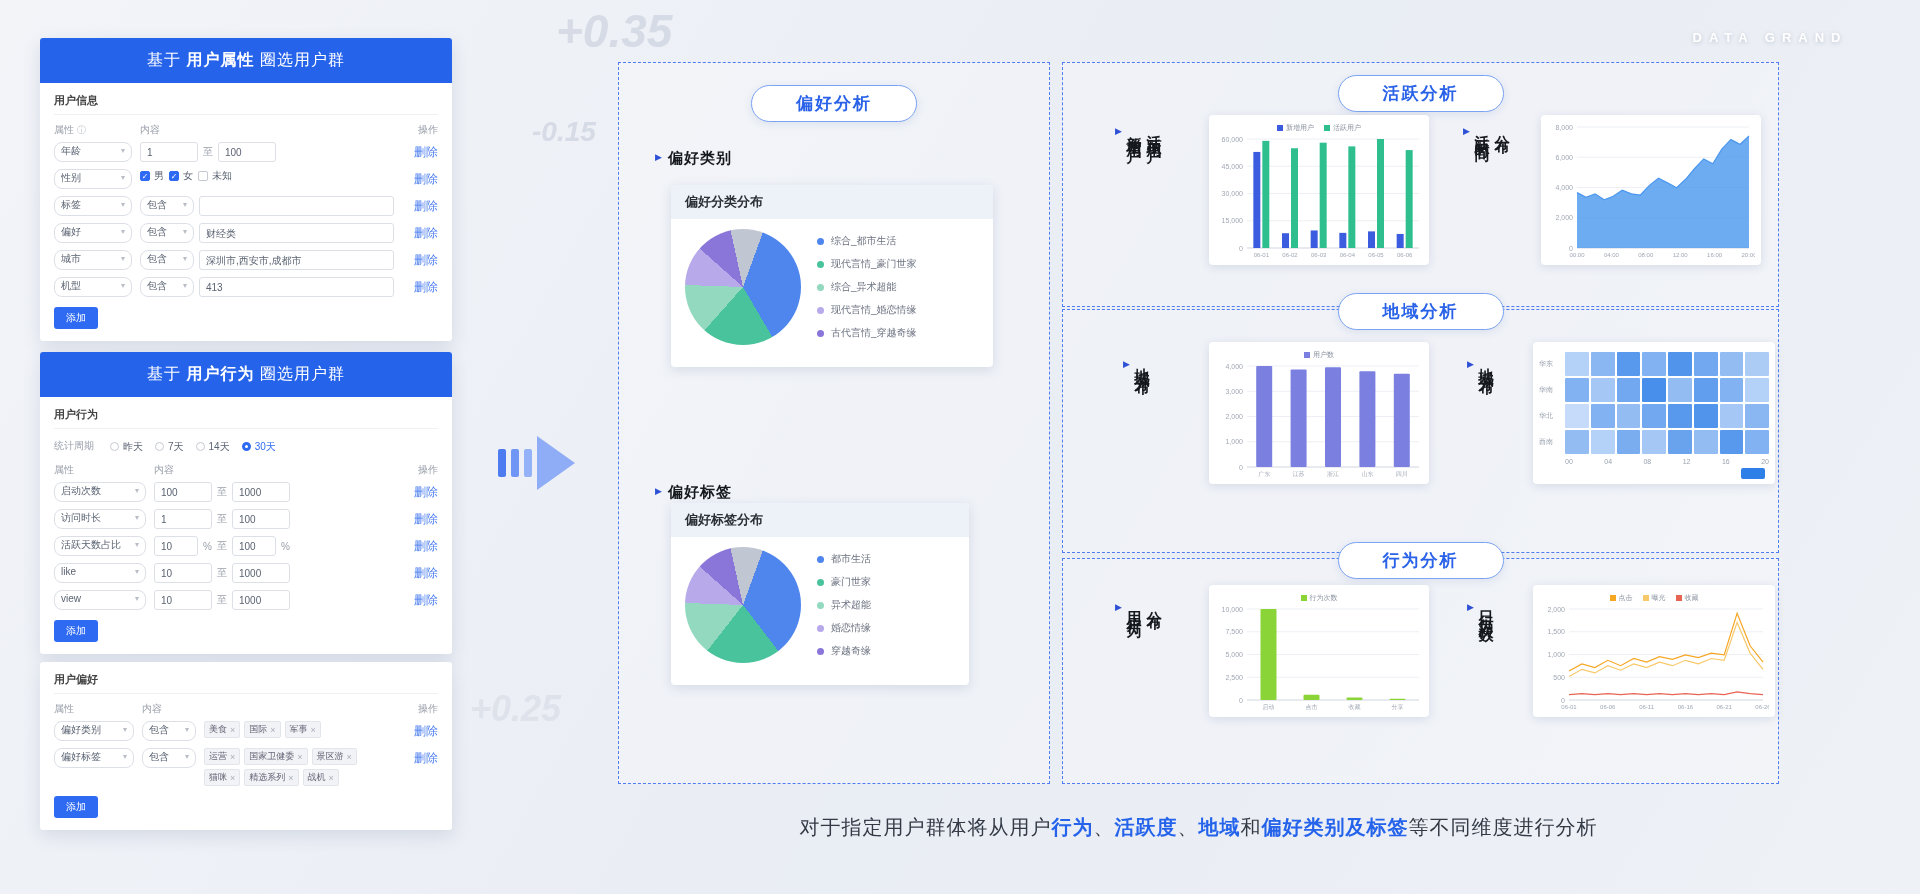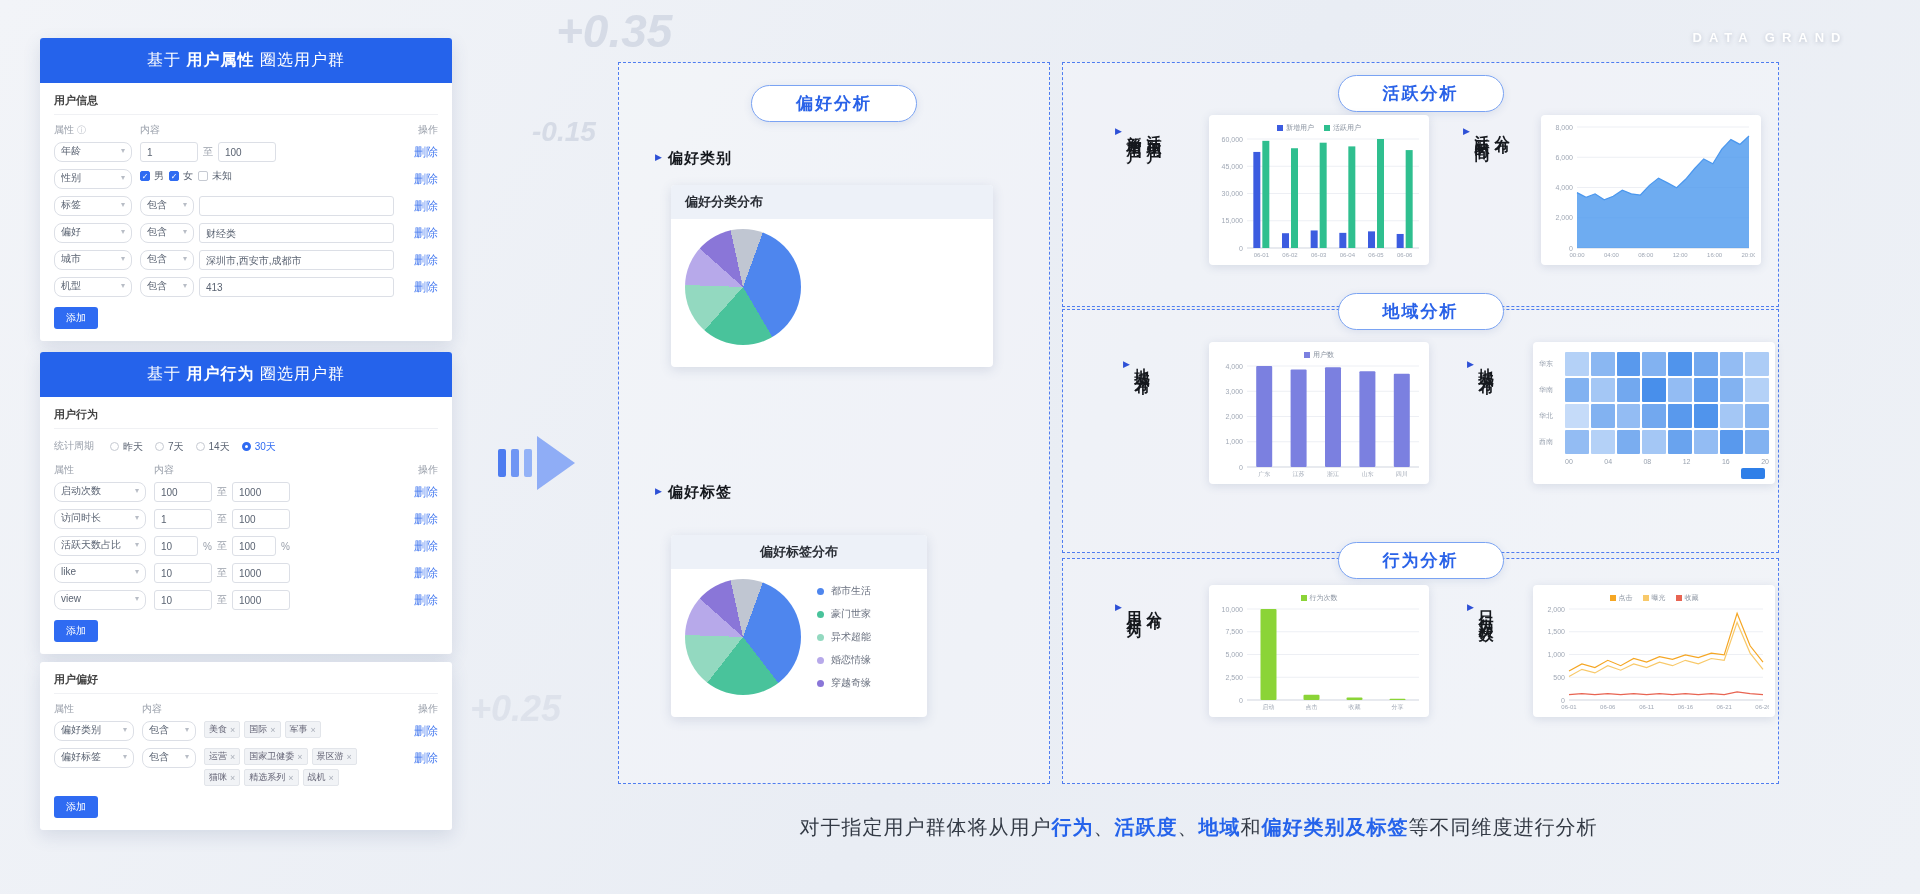--- a/index.html
+++ b/index.html
@@ -342,6 +342,13 @@
       <div class="card-hd">偏好分类分布</div>
       <div class="card-bd">
         <div class="pie" style="background: conic-gradient(from 20deg, rgb(78, 134, 238) 0deg, rgb(78, 134, 238) 129.6deg, rgb(73, 195, 155) 129.6deg, rgb(73, 195, 155) 201.6deg, rgb(147, 217, 192) 201.6deg, rgb(147, 217, 192) 252deg, rgb(183, 169, 234) 252deg, rgb(183, 169, 234) 291.6deg, rgb(138, 118, 216) 291.6deg, rgb(138, 118, 216) 327.6deg, rgb(192, 198, 210) 327.6deg, rgb(192, 198, 210) 360deg);"></div>
+        <ul class="legend">
+            <li><span class="ldot" style="background: rgb(78, 134, 238);"></span>综合_都市生活</li>
+            <li><span class="ldot" style="background: rgb(73, 195, 155);"></span>现代言情_豪门世家</li>
+            <li><span class="ldot" style="background: rgb(147, 217, 192);"></span>综合_异术超能</li>
+            <li><span class="ldot" style="background: rgb(183, 169, 234);"></span>现代言情_婚恋情缘</li>
+            <li><span class="ldot" style="background: rgb(138, 118, 216);"></span>古代言情_穿越奇缘</li>
+          </ul>
       </div>
     </div>
     <div class="sec-label" style="left:36px;top:420px;">

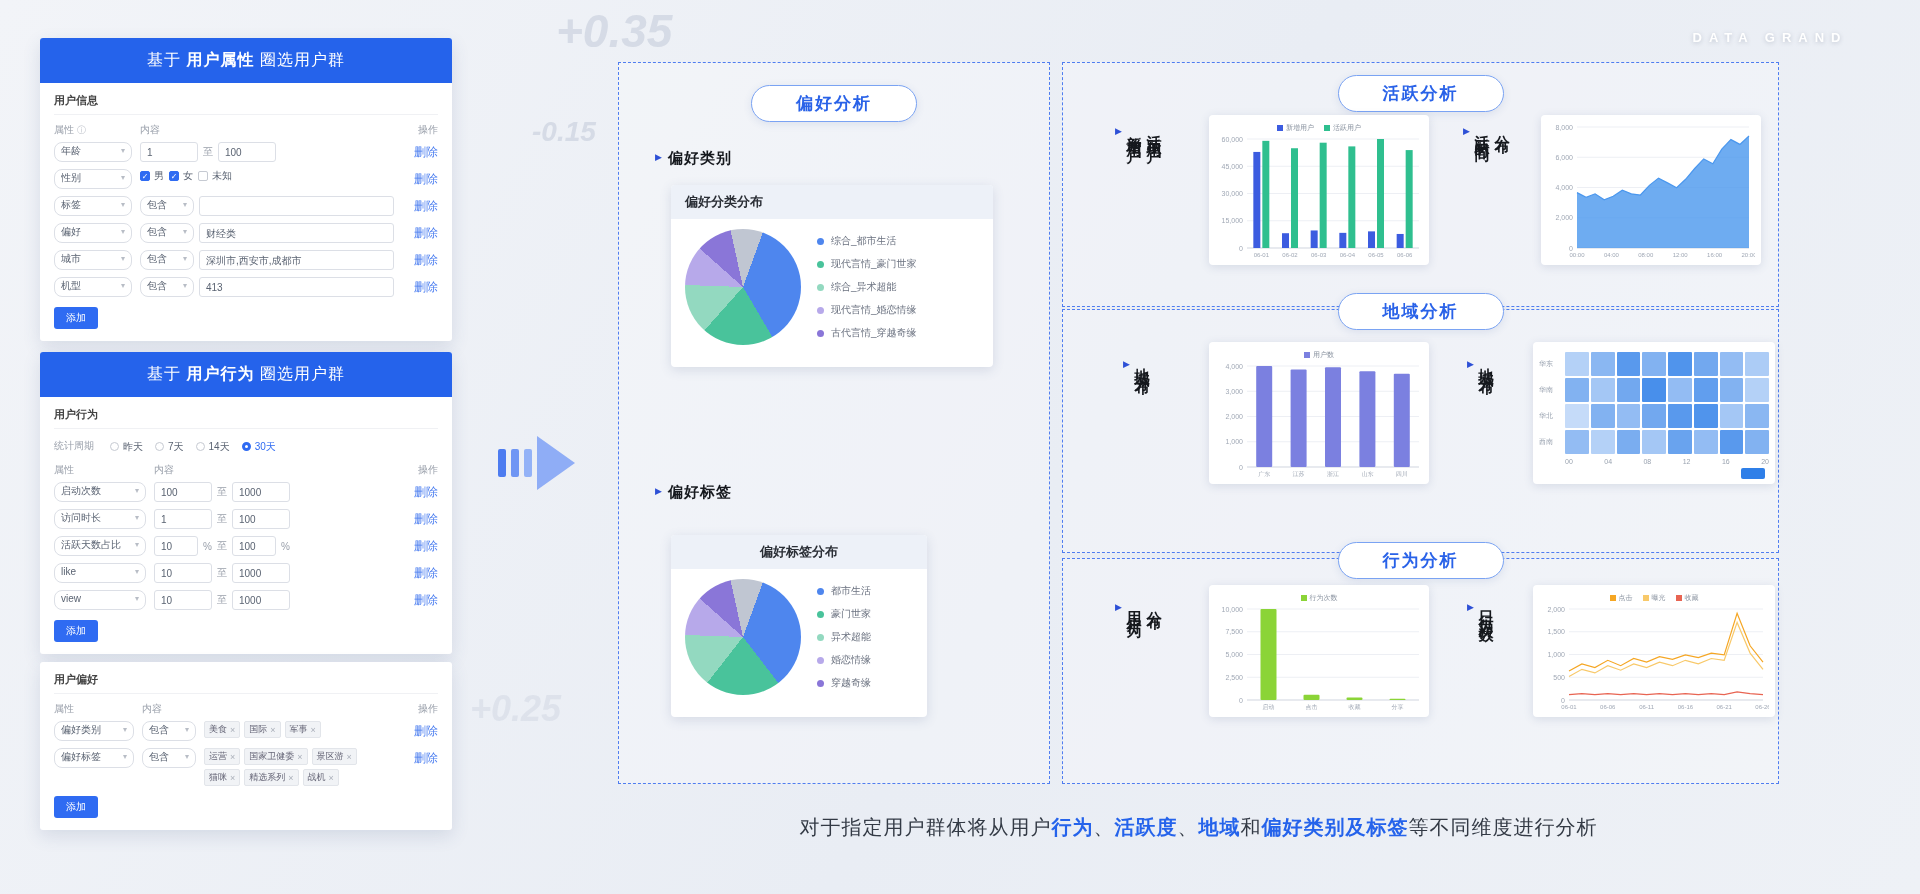--- a/index.html
+++ b/index.html
@@ -355,7 +355,7 @@
         <span class="tri">▶</span>
         <b>偏好标签</b>
       </div>
-    <div class="chart-card" style="left:52px;top:472px;width:256px;height:182px;text-align:center;">
+    <div class="chart-card" style="left:52px;top:440px;width:298px;height:182px;">
       <div class="card-hd">偏好标签分布</div>
       <div class="card-bd">
         <div class="pie" style="background: conic-gradient(from 20deg, rgb(78, 134, 238) 0deg, rgb(78, 134, 238) 122.4deg, rgb(73, 195, 155) 122.4deg, rgb(73, 195, 155) 198deg, rgb(147, 217, 192) 198deg, rgb(147, 217, 192) 252deg, rgb(183, 169, 234) 252deg, rgb(183, 169, 234) 291.6deg, rgb(138, 118, 216) 291.6deg, rgb(138, 118, 216) 327.6deg, rgb(192, 198, 210) 327.6deg, rgb(192, 198, 210) 360deg);"></div>

